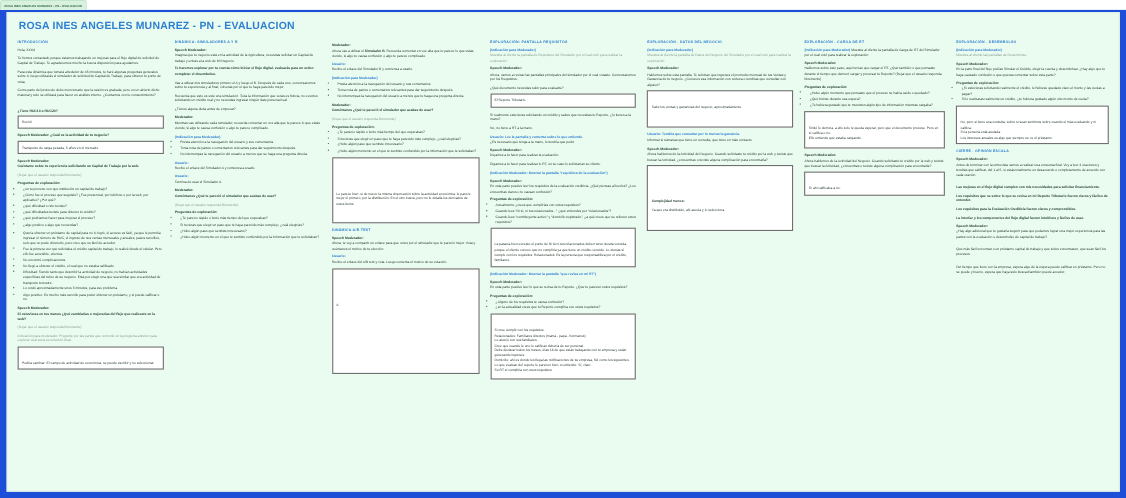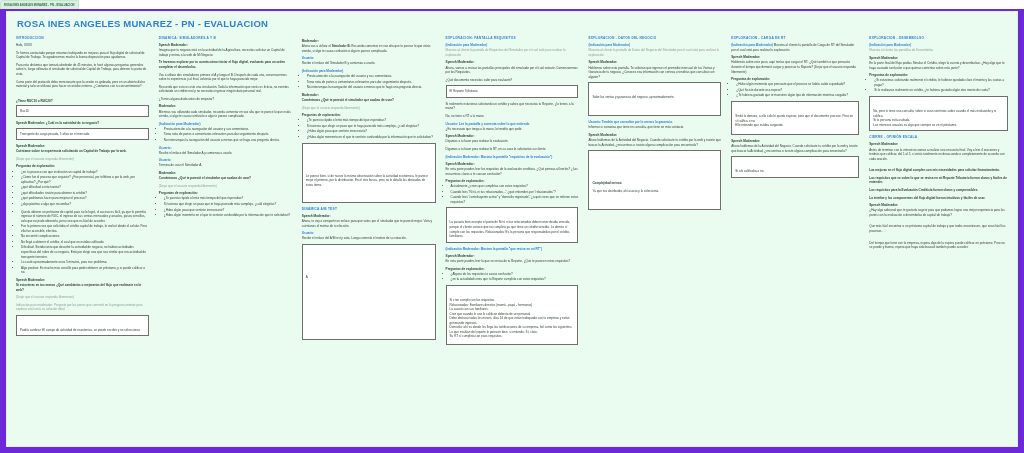--- a/index.html
+++ b/index.html
@@ -10,7 +10,7 @@
     background: #ffffff;
     font-family: "Liberation Sans", sans-serif;
   }
-  #app { position: relative; width: 1024px; height: 453px; background: #6d28d9; }
+  #app { position: relative; width: 1024px; height: 453px; background: #1d4ed8; }
 
   
   .tabstrip {

